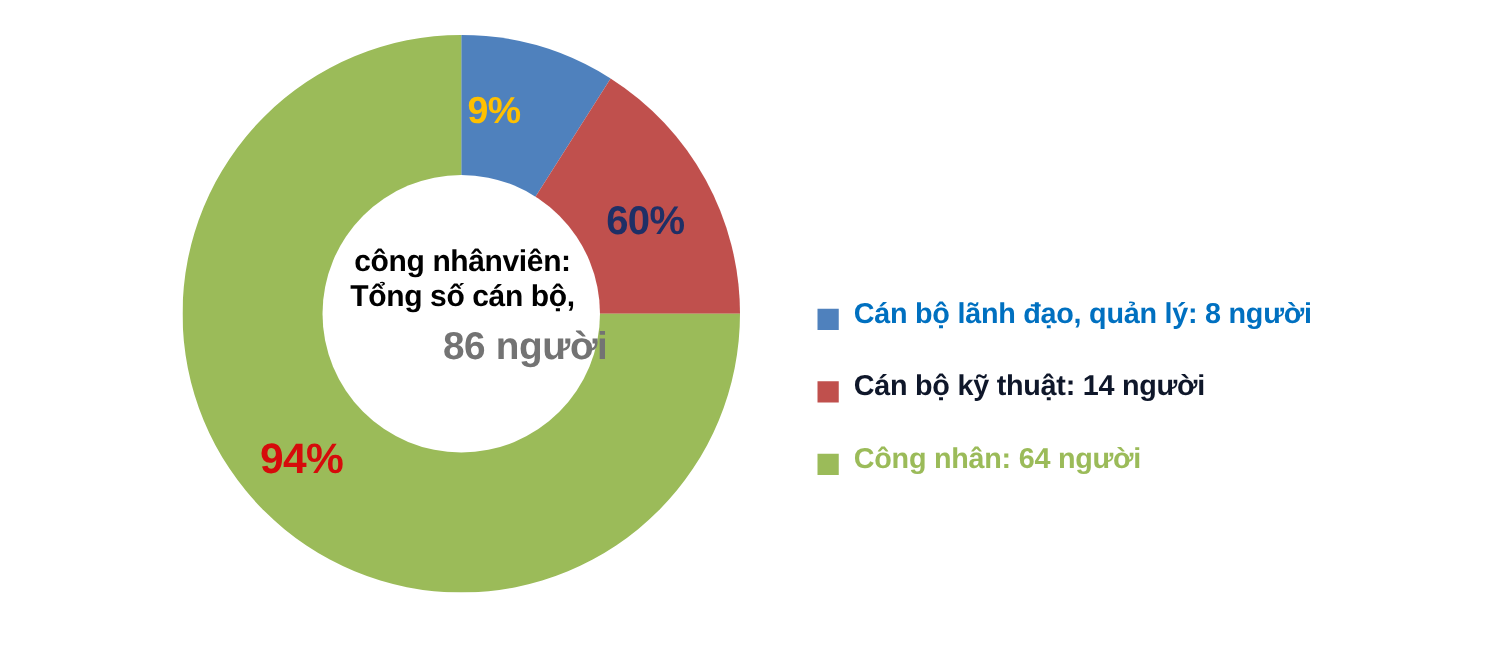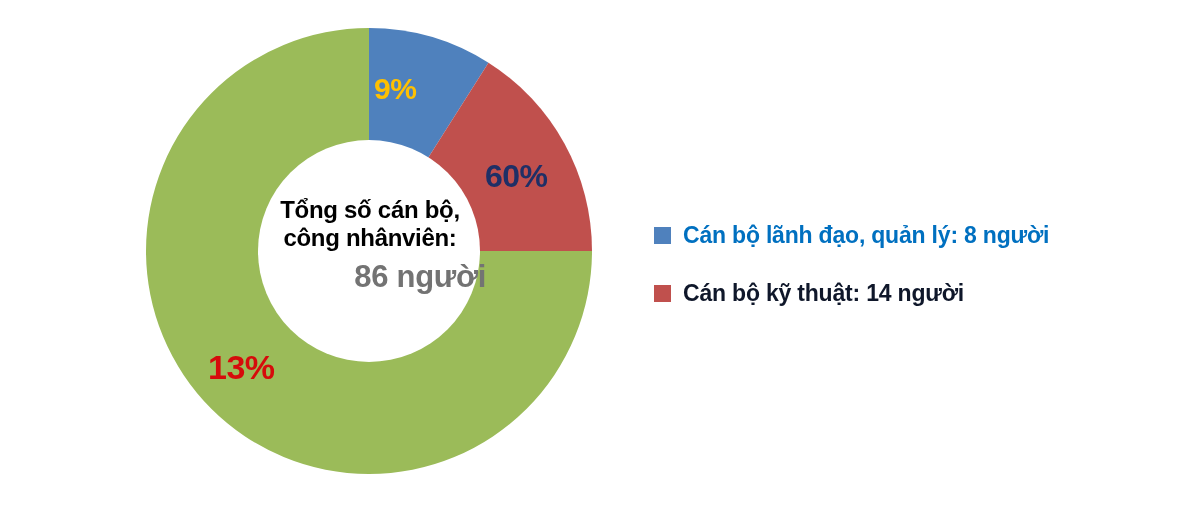--- a/index.html
+++ b/index.html
@@ -133,8 +133,8 @@
   <div class="slice-label slice-label-pct-2" style="color: rgb(214, 11, 11);">13%</div>
 
   <div class="center-block">
+    <div class="center-line">công nhânviên:</div>
     <div class="center-line">Tổng số cán bộ,</div>
-    <div class="center-line">công nhânviên:</div>
     <div class="center-total" style="color: #737373; text-align: right;">86 người</div>
   </div>
 

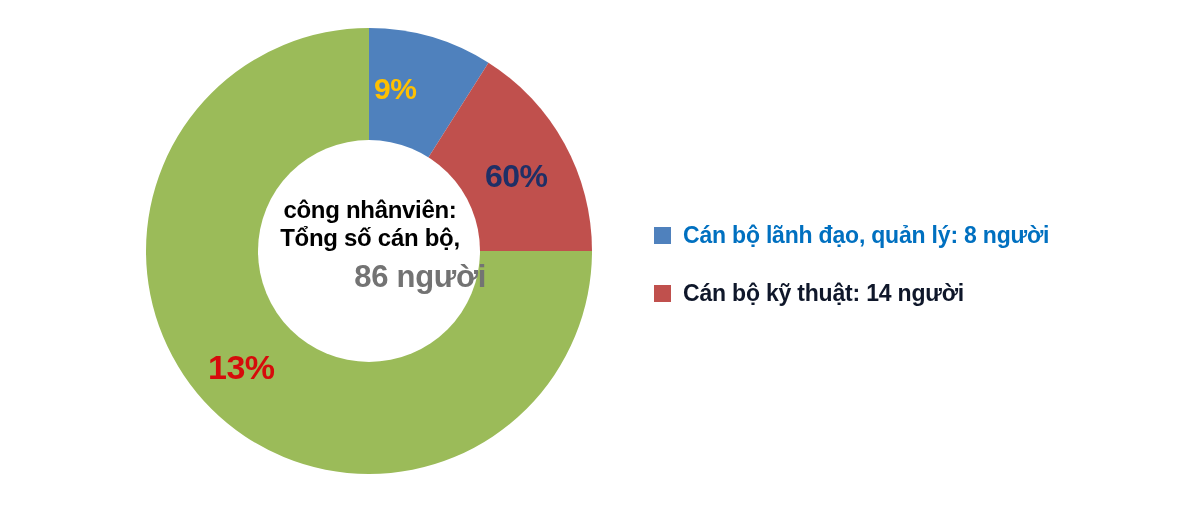--- a/index.html
+++ b/index.html
@@ -96,7 +96,7 @@
   }
   .legend-row {
     display: flex;
-    align-items: center;
+    align-items: flex-end;
     height: 58px;
   }
   .legend-swatch {

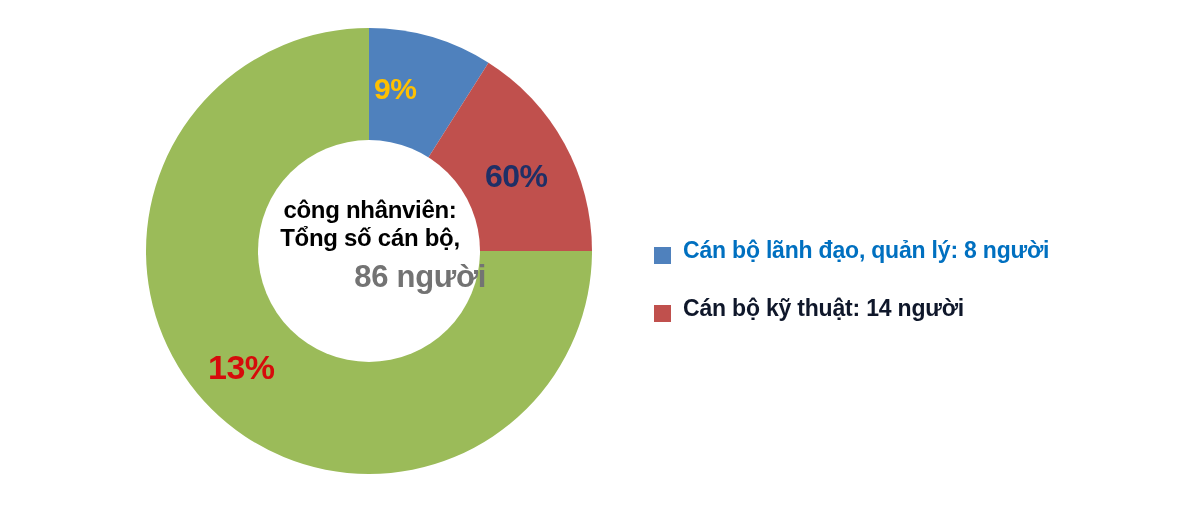--- a/index.html
+++ b/index.html
@@ -130,7 +130,7 @@
 
   <div class="slice-label slice-label-pct-0" style="color: rgb(255, 192, 0);">9%</div>
   <div class="slice-label slice-label-pct-1" style="color: rgb(31, 47, 102);">60%</div>
-  <div class="slice-label slice-label-pct-2" style="color: rgb(214, 11, 11);">13%</div>
+  <div class="slice-label slice-label-pct-2" style="color: rgb(214, 11, 11);">94%</div>
 
   <div class="center-block">
     <div class="center-line">công nhânviên:</div>

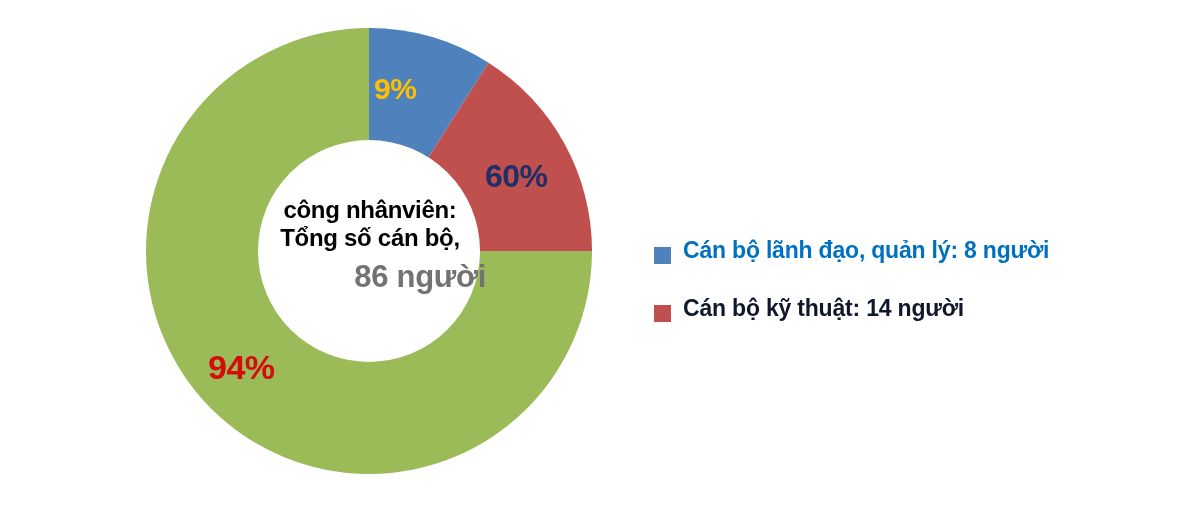--- a/index.html
+++ b/index.html
@@ -147,6 +147,10 @@
       <span class="legend-swatch" style="background: rgb(192, 80, 77);"></span>
       <span class="legend-text" style="color: #0f172a;">Cán bộ kỹ thuật: 14 người</span>
     </div>
+    <div class="legend-row">
+      <span class="legend-swatch" style="background: rgb(155, 187, 89);"></span>
+      <span class="legend-text" style="color: rgb(155, 187, 89);">Công nhân: 64 người</span>
+    </div>
   </div>
 
 </div>

